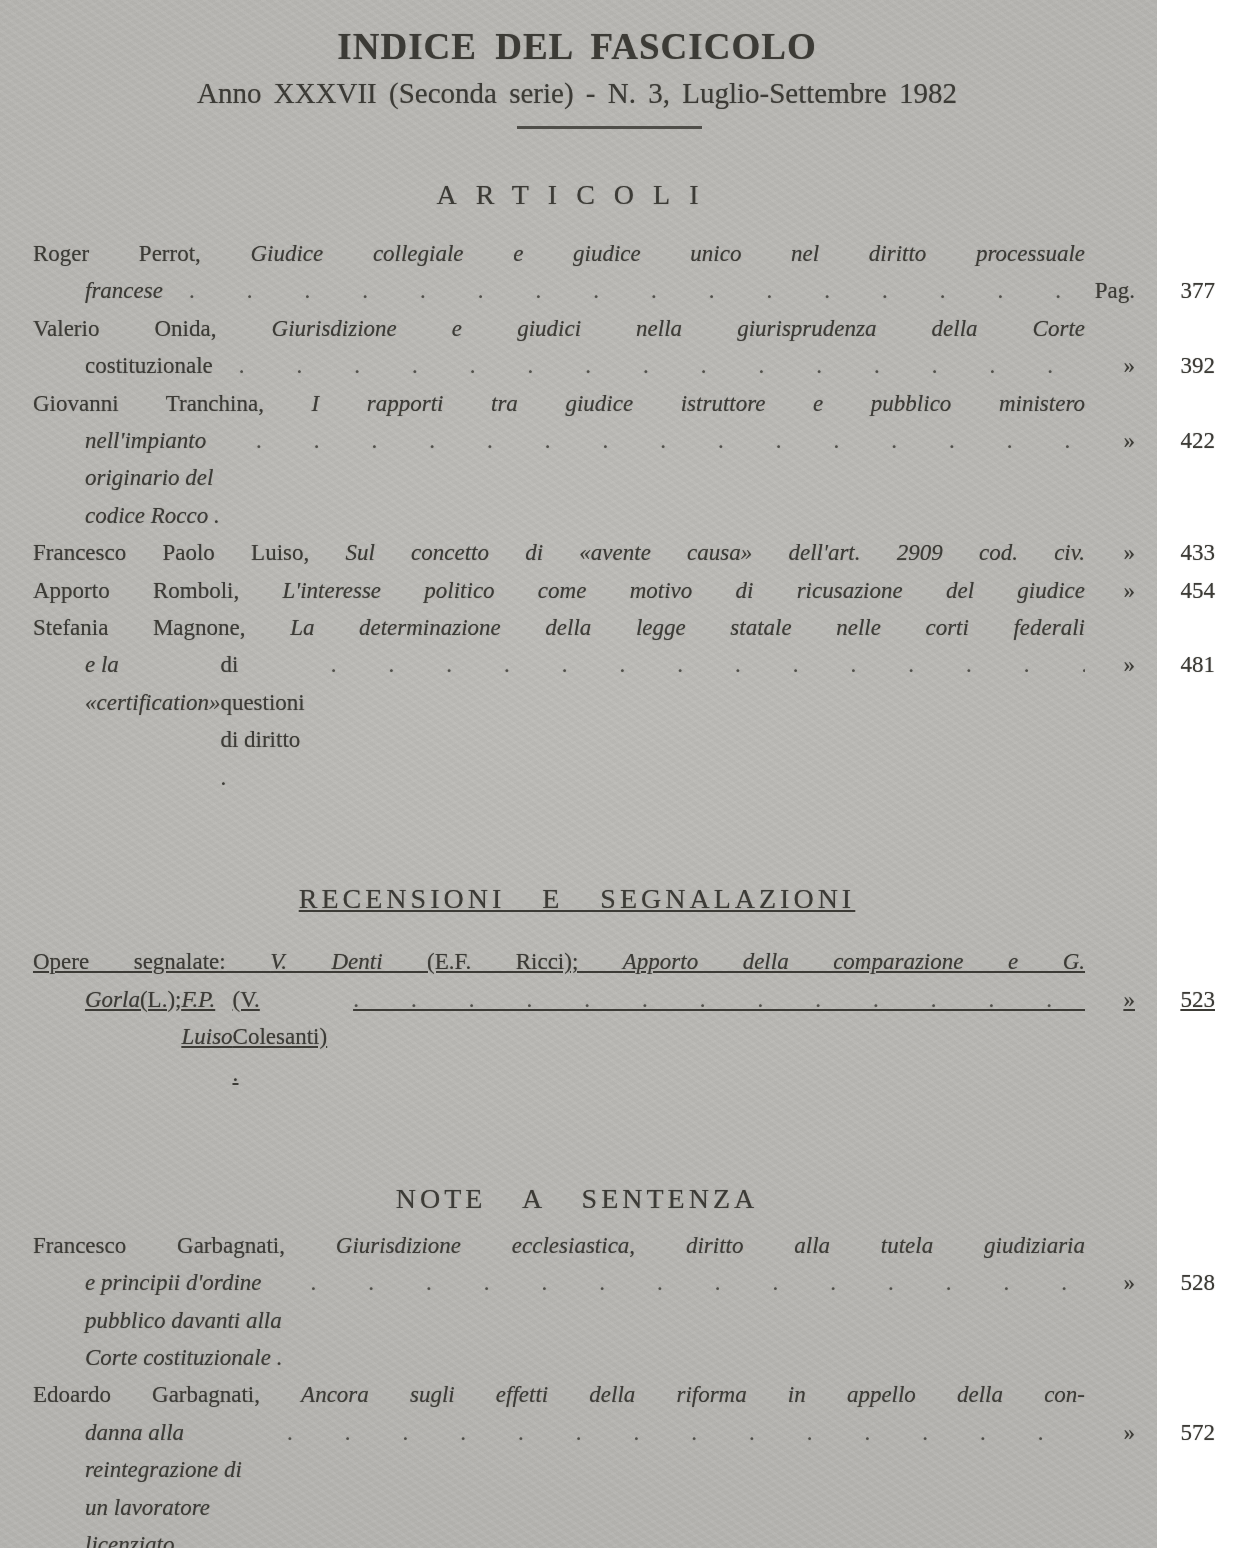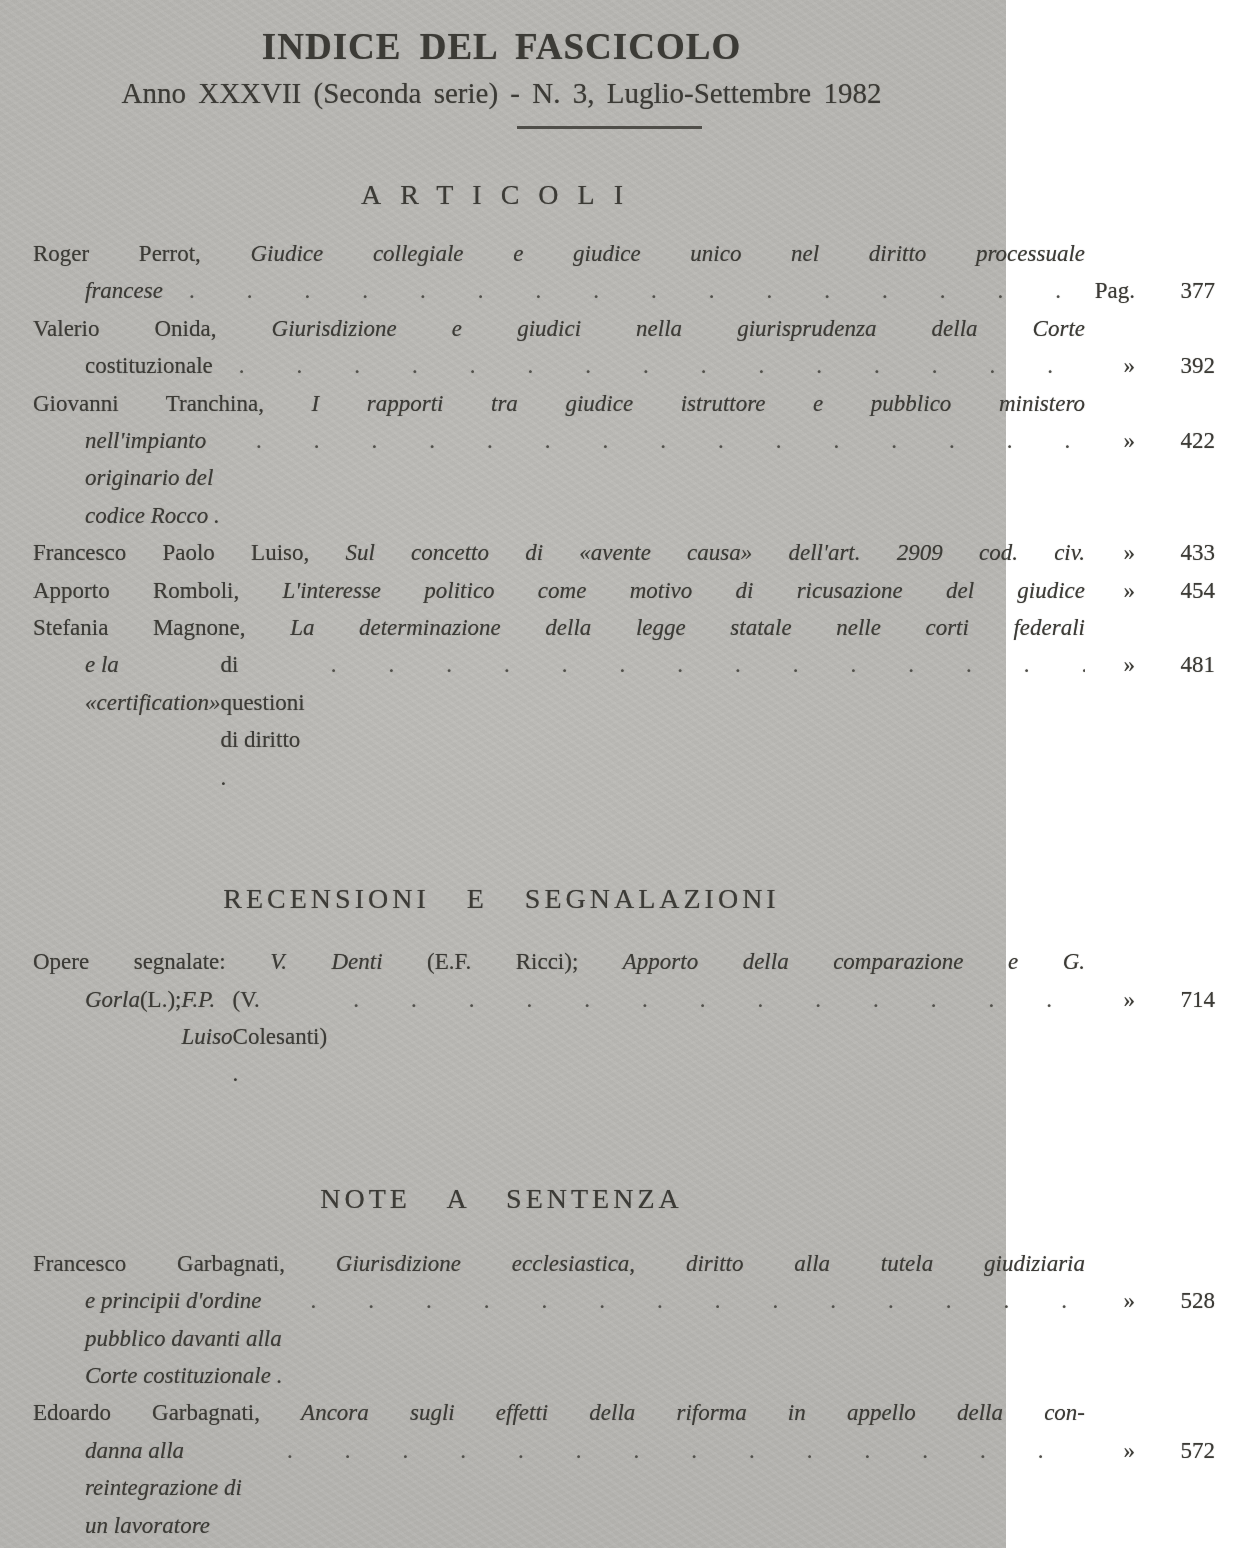--- a/index.html
+++ b/index.html
@@ -11,7 +11,7 @@
   }
   .page {
     position: relative;
-    width: 1006px; height: 1548px;
+    width: 1157px; height: 1548px;
     box-sizing: border-box;
     padding: 24px 36px 0 33px;
     background:

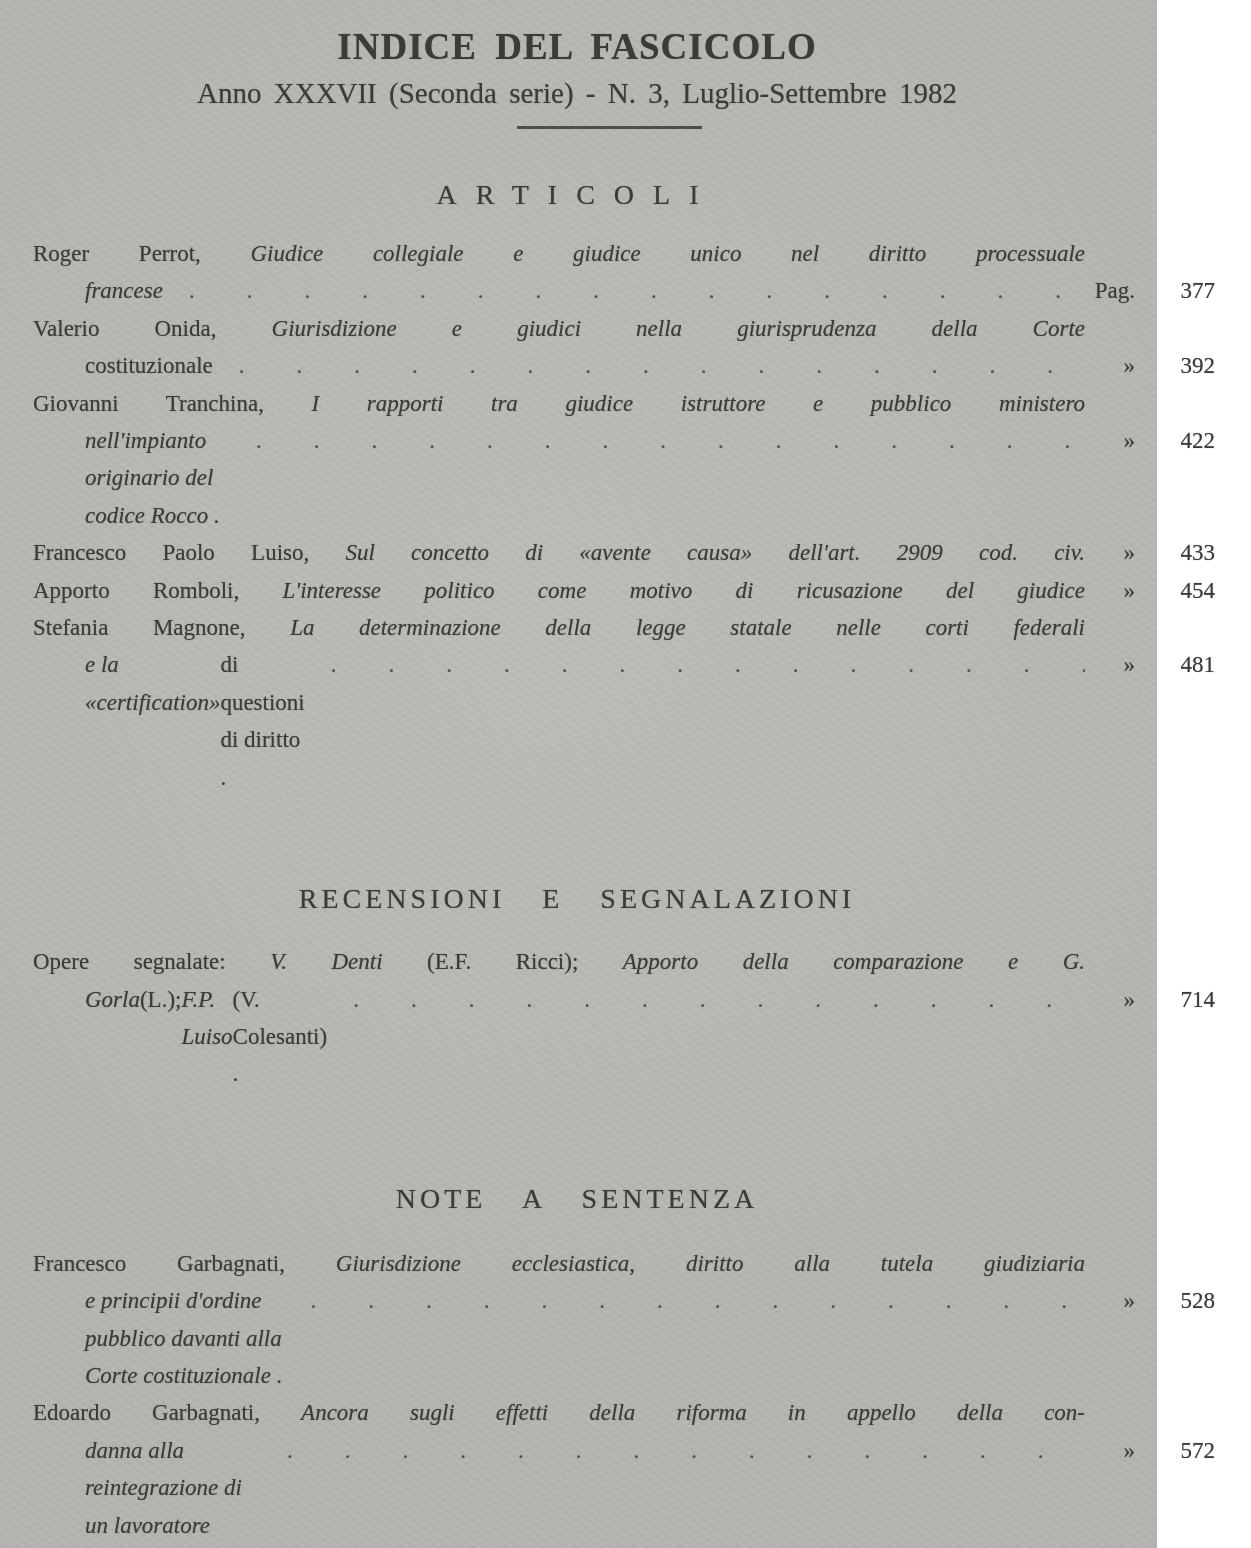--- a/index.html
+++ b/index.html
@@ -58,7 +58,7 @@
   }
   .toc-section.s0 { margin-top: 48px; }
   .toc-section.s0 .section-heading { letter-spacing: 19px; word-spacing: 6px; margin-bottom: 22px; }
-  .toc-section.s1 { margin-top: 85px; }
+  .toc-section.s1 { margin-top: 85px; text-decoration: underline; }
   .toc-section.s1 .section-heading { margin-bottom: 26px; }
   .toc-section.s2 { margin-top: 88px; }
   .toc-section.s2 .section-heading { margin-bottom: 28px; }

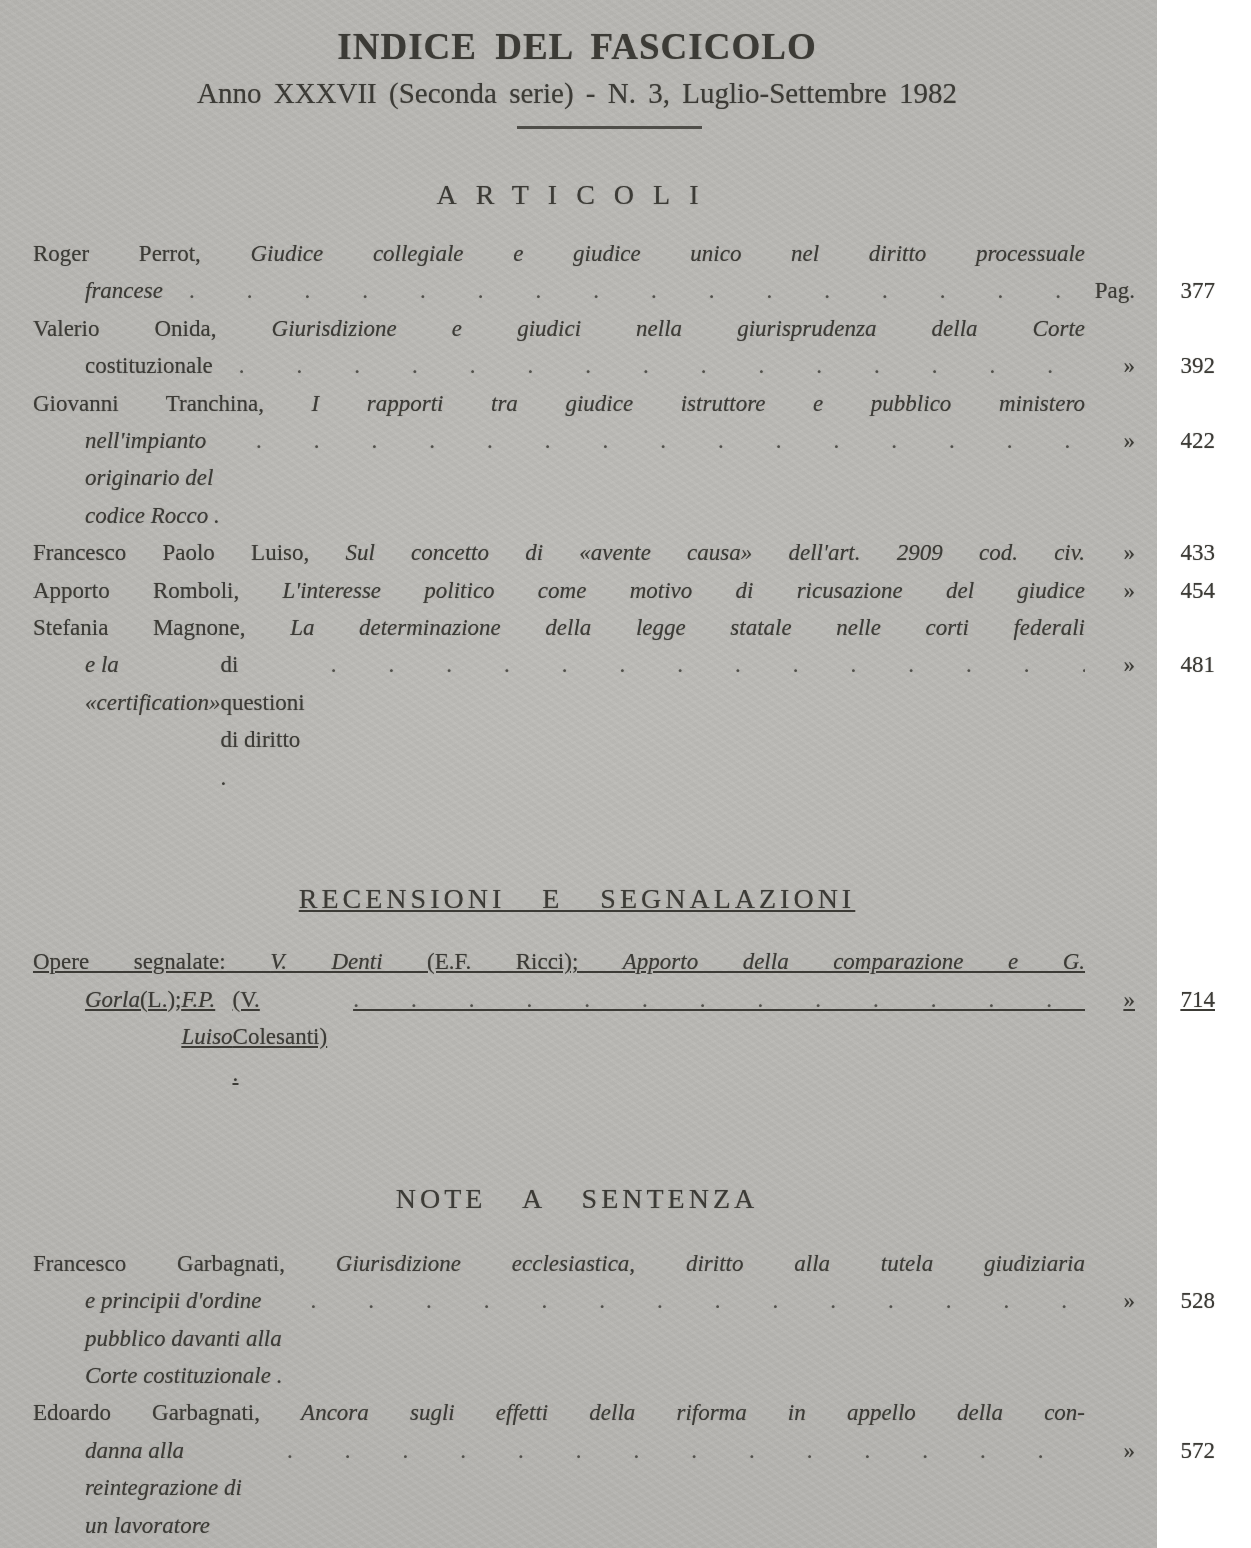--- a/index.html
+++ b/index.html
@@ -174,7 +174,7 @@
             </div>
             <div class="ref">
               <span class="ref-label">»</span>
-              <span class="ref-num">714</span>
+              <span class="ref-num">523</span>
             </div>
           </div>
         </section>

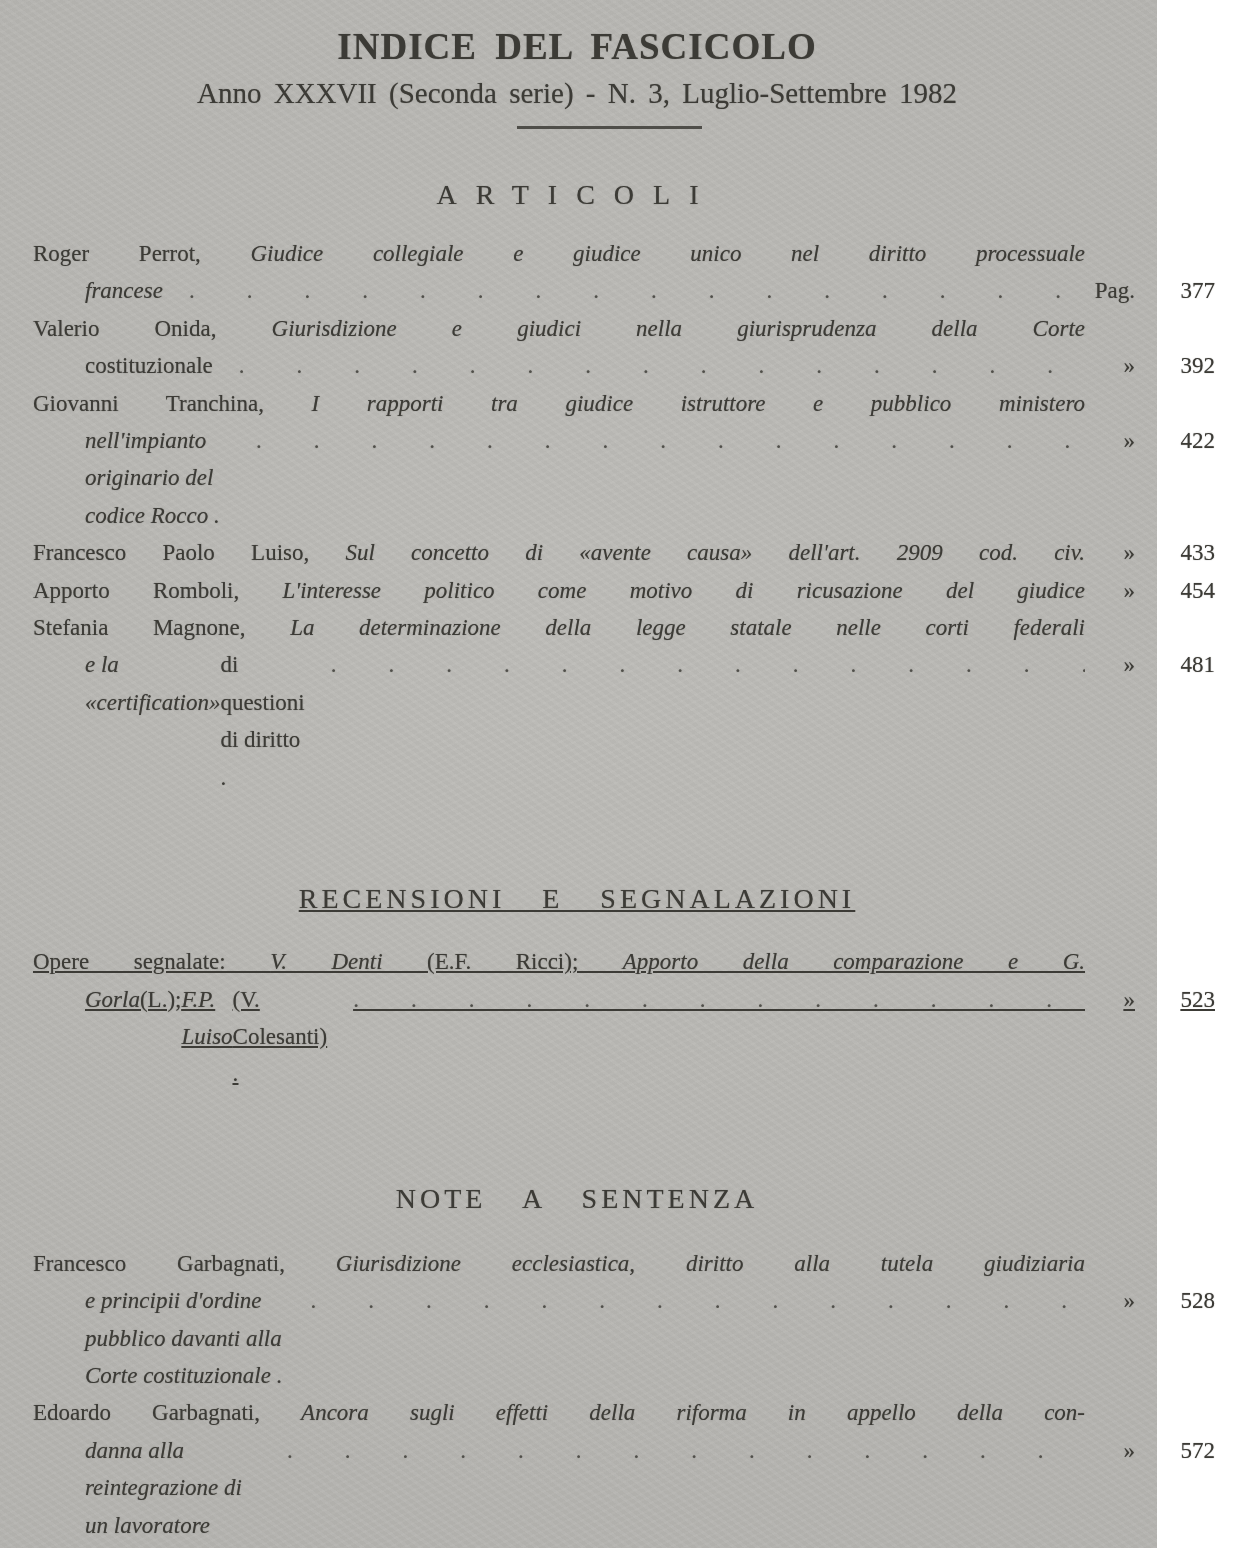--- a/index.html
+++ b/index.html
@@ -61,7 +61,7 @@
   .toc-section.s1 { margin-top: 85px; text-decoration: underline; }
   .toc-section.s1 .section-heading { margin-bottom: 26px; }
   .toc-section.s2 { margin-top: 88px; }
-  .toc-section.s2 .section-heading { margin-bottom: 28px; }
+  .toc-section.s2 .section-heading { margin-bottom: 10px; }
   .row {
     display: flex; align-items: baseline;
     font-size: 23px; line-height: 37.4px;

